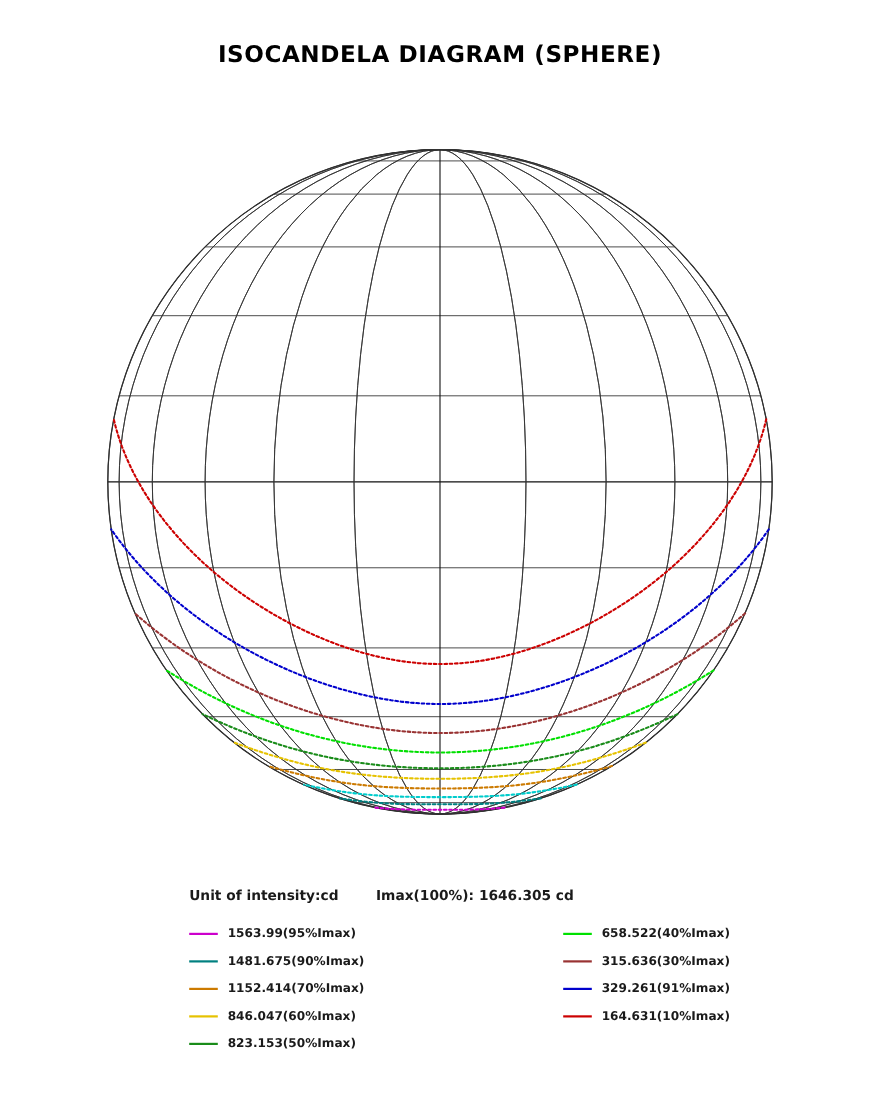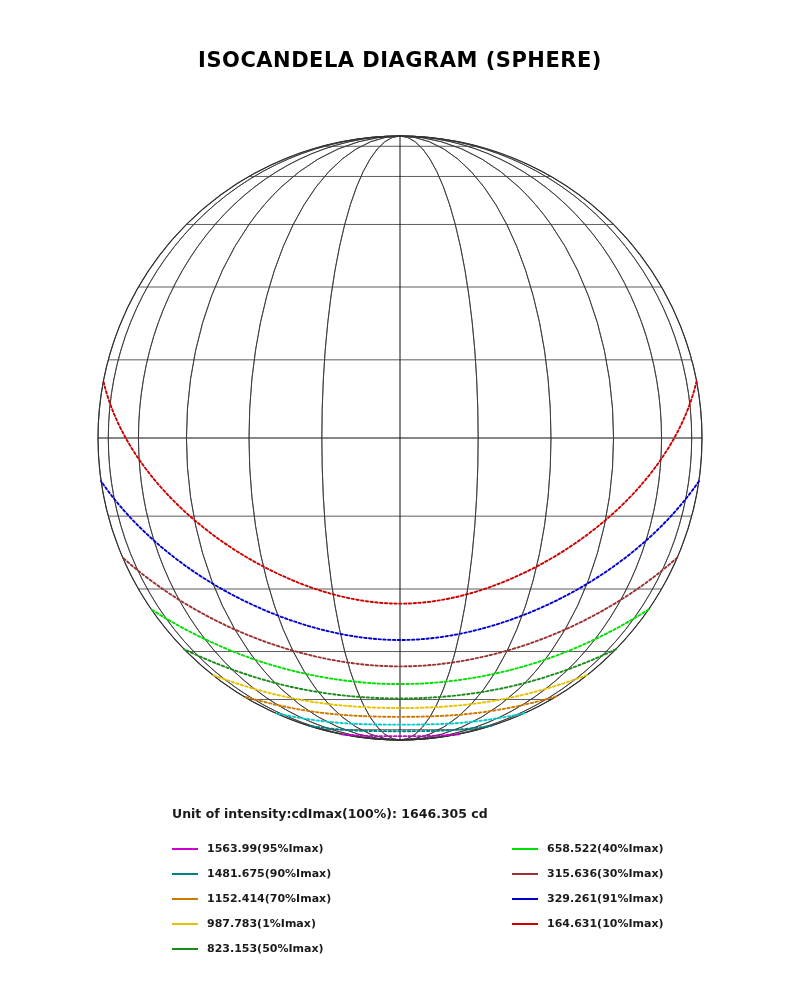--- a/index.html
+++ b/index.html
@@ -20,7 +20,7 @@
     font-size: 21px;
     font-weight: bold;
     letter-spacing: 0.5px;
-    margin-top: 48px;
+    margin-top: 37px;
     color: #000;
   }
   #sphere-wrap {

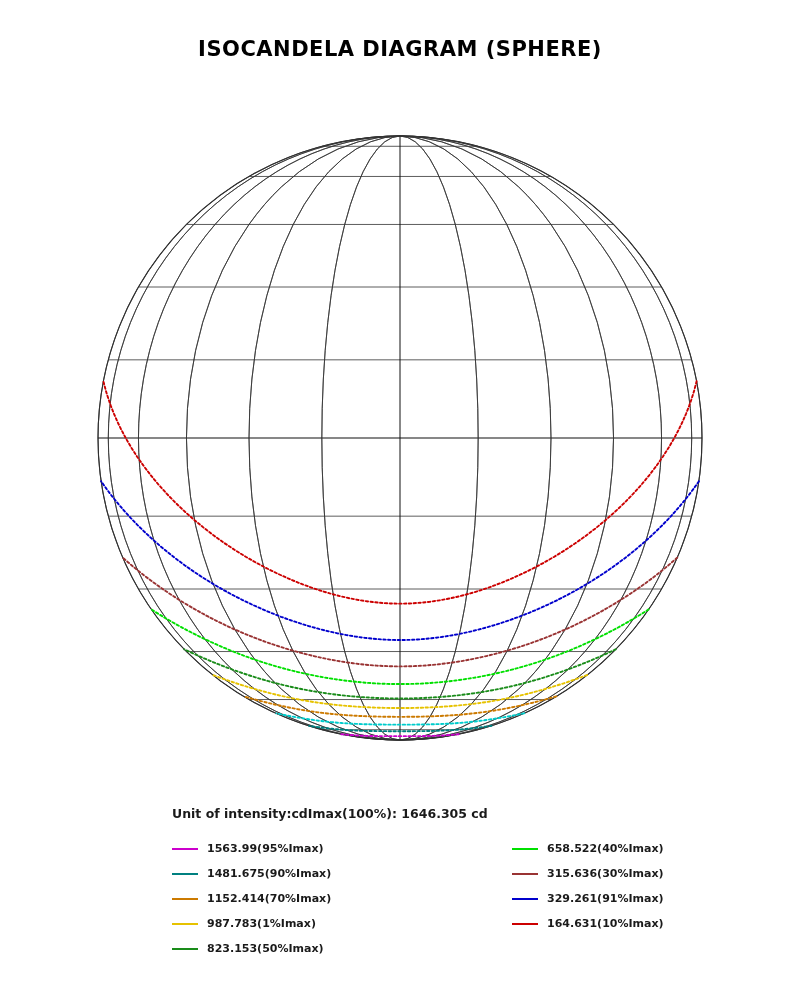--- a/index.html
+++ b/index.html
@@ -40,6 +40,7 @@
     white-space: nowrap;
   }
   #info-line .imax {
+    margin-left: 34px;
   }
   #legend {
     position: absolute;

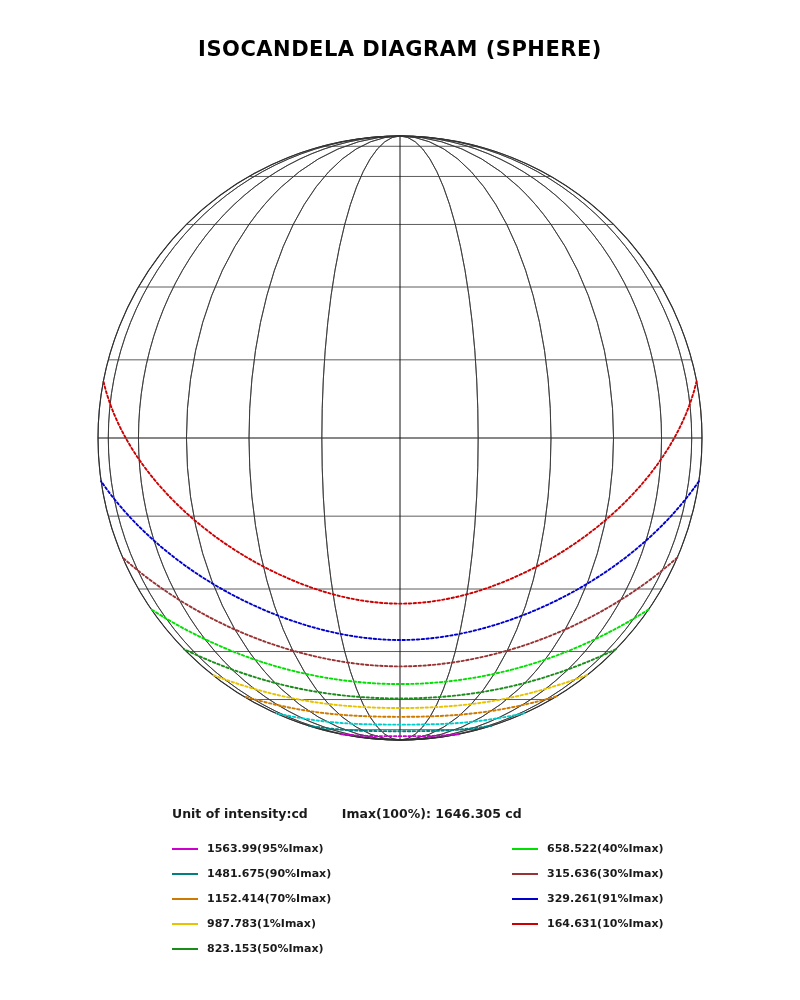--- a/index.html
+++ b/index.html
@@ -135,7 +135,7 @@
     </div>
     <div class="legend-item">
       <span class="legend-swatch" style="border-top-color: rgb(230, 194, 0);"></span>
-      <span class="legend-label">987.783(1%Imax)</span>
+      <span class="legend-label">846.047(60%Imax)</span>
     </div>
     <div class="legend-item">
       <span class="legend-swatch" style="border-top-color: rgb(26, 140, 26);"></span>

